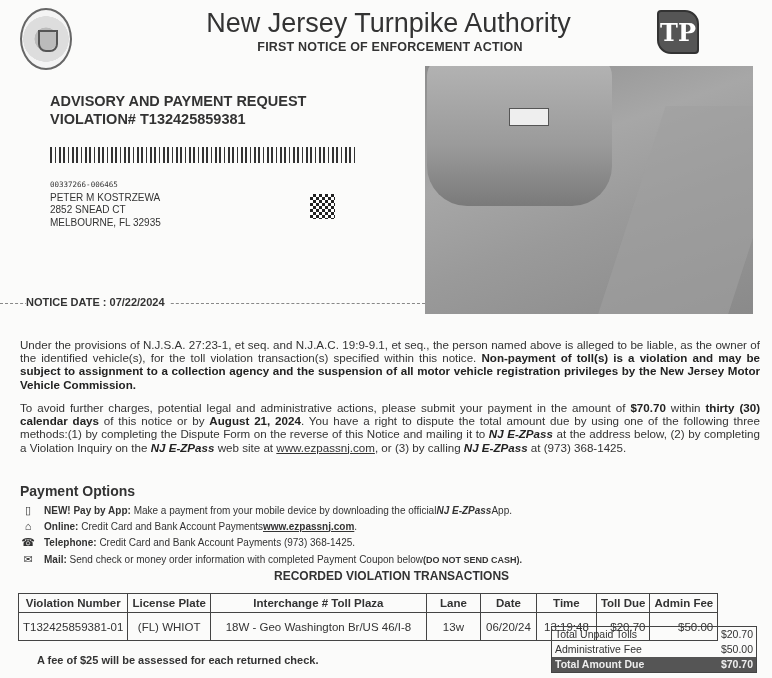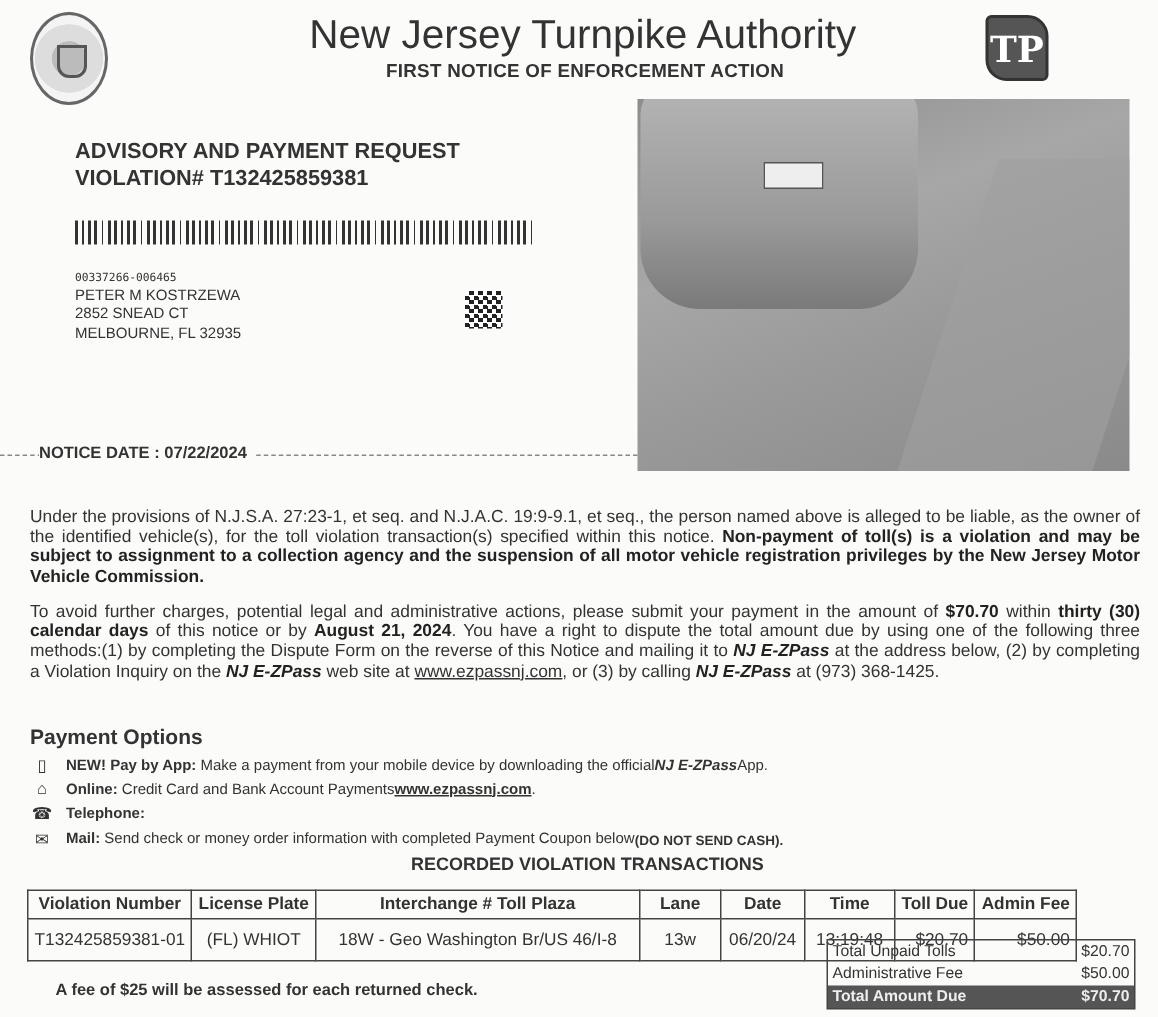--- a/index.html
+++ b/index.html
@@ -113,7 +113,7 @@
 </div>
 <div class="pay-row r3">
   <span class="ico">☎</span>
-  <b>Telephone:</b>&nbsp;
+  <b>Telephone:</b>&nbsp;<span> Credit Card and Bank Account Payments (973) 368-1425.</span>
 </div>
 <div class="pay-row r4">
   <span class="ico">✉</span>

